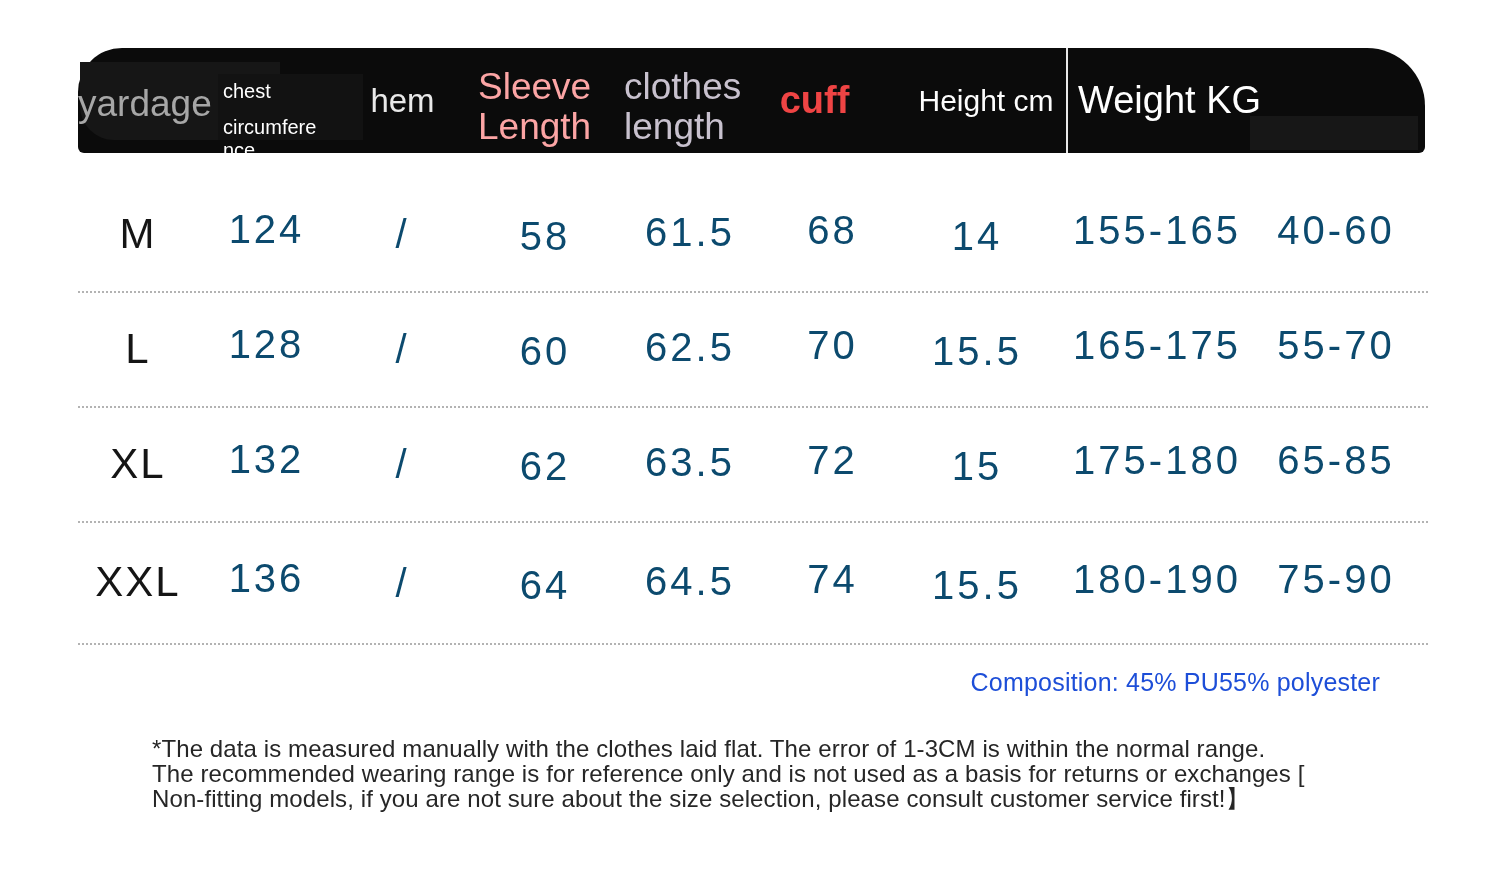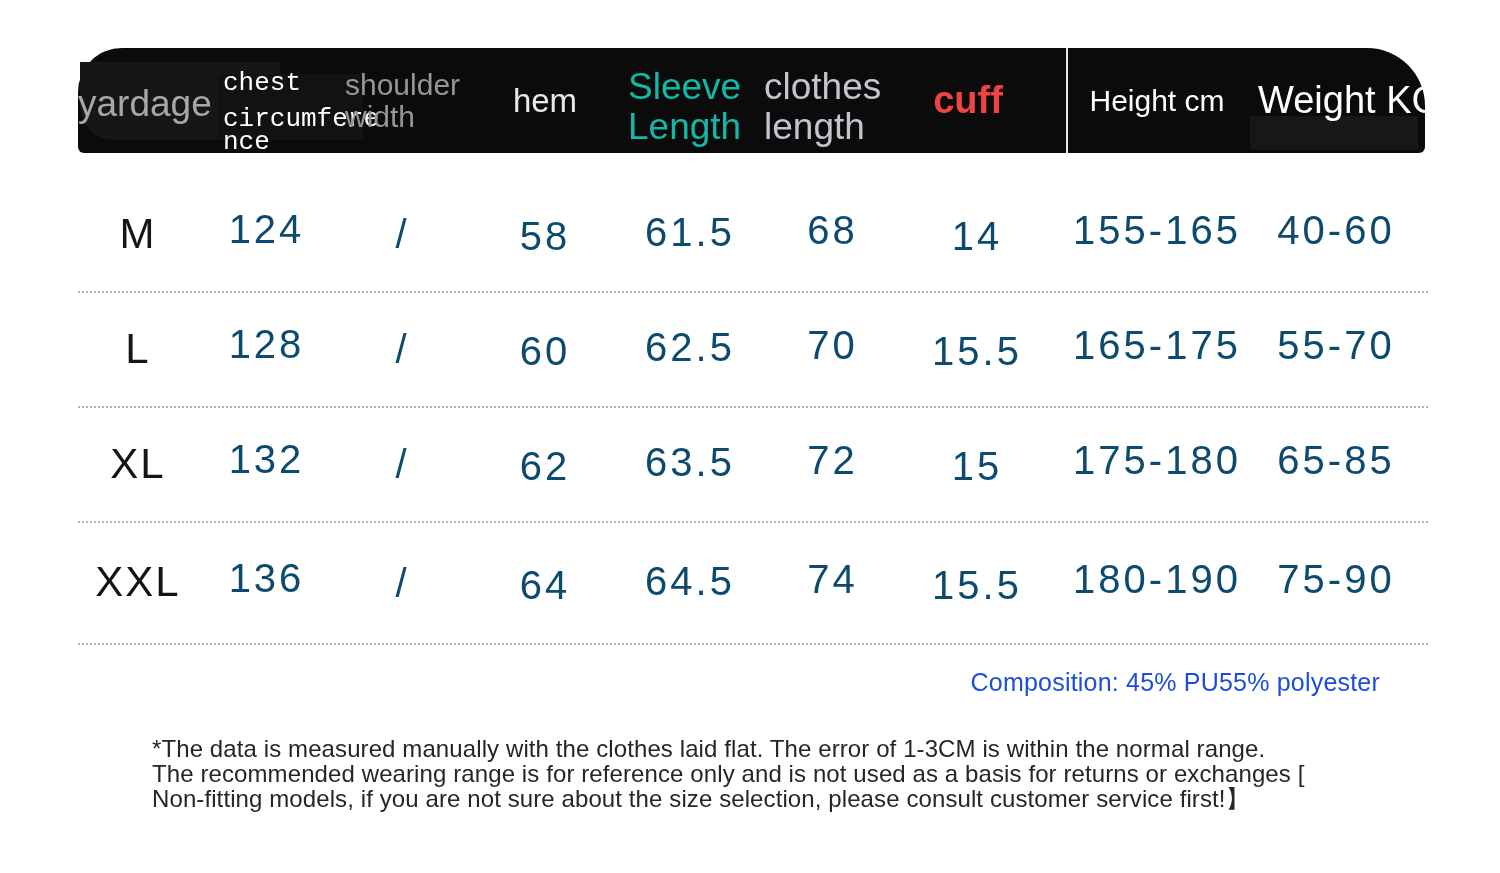--- a/index.html
+++ b/index.html
@@ -52,7 +52,7 @@
   .hcell { position: relative; }
 
   .h-yardage { text-align: center; color: #a7a7a7; font-size: 37px; top: 3px; white-space: nowrap; }
-  .h-chest   { padding-left: 25px; color: #ffffff; font-size: 26px; line-height: 23px; top: 12px; font-family: Liberation Mono, monospace; }
+  .h-chest   { padding-left: 25px; color: #ffffff; font-size: 20px; line-height: 23px; top: 20px; }
   .h-chest .chest-word { margin-bottom: 13px; }
   .h-shoulder{ padding-left: 10px; color: #95959a; font-size: 30px; line-height: 32px; }
   .h-hem     { text-align: center; color: #e9e9e9; font-size: 33px; }

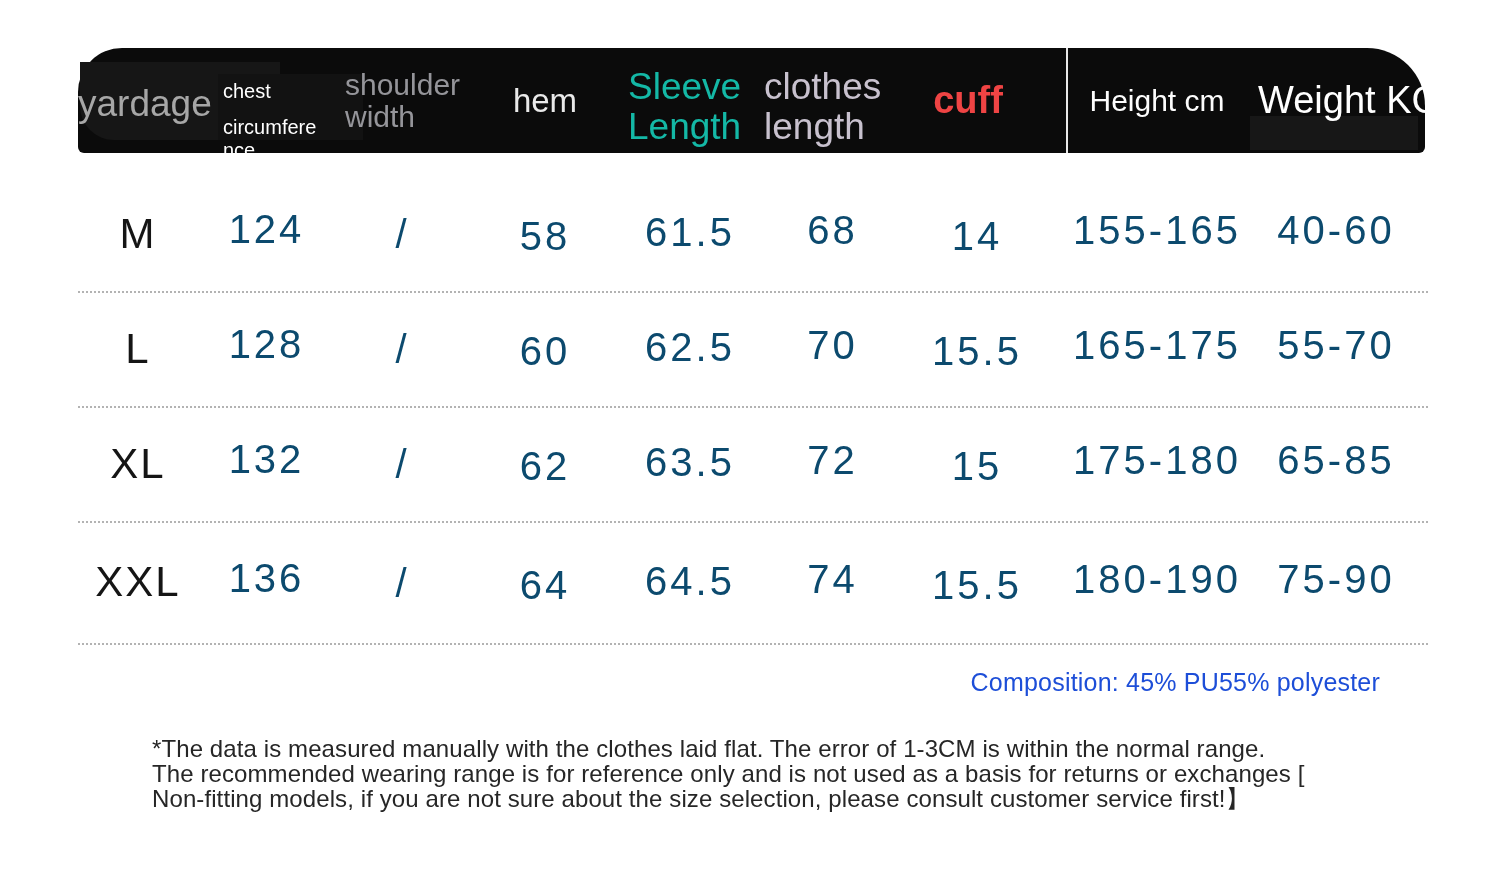--- a/index.html
+++ b/index.html
@@ -127,10 +127,6 @@
         <div class="chest-word">chest</div>
         <div>circumfere</div>
         <div>nce</div>
-      </div>
-      <div class="hcell h-shoulder">
-        <div>shoulder</div>
-        <div>width</div>
       </div>
       <div class="hcell h-hem">hem</div>
       <div class="hcell h-sleeve">

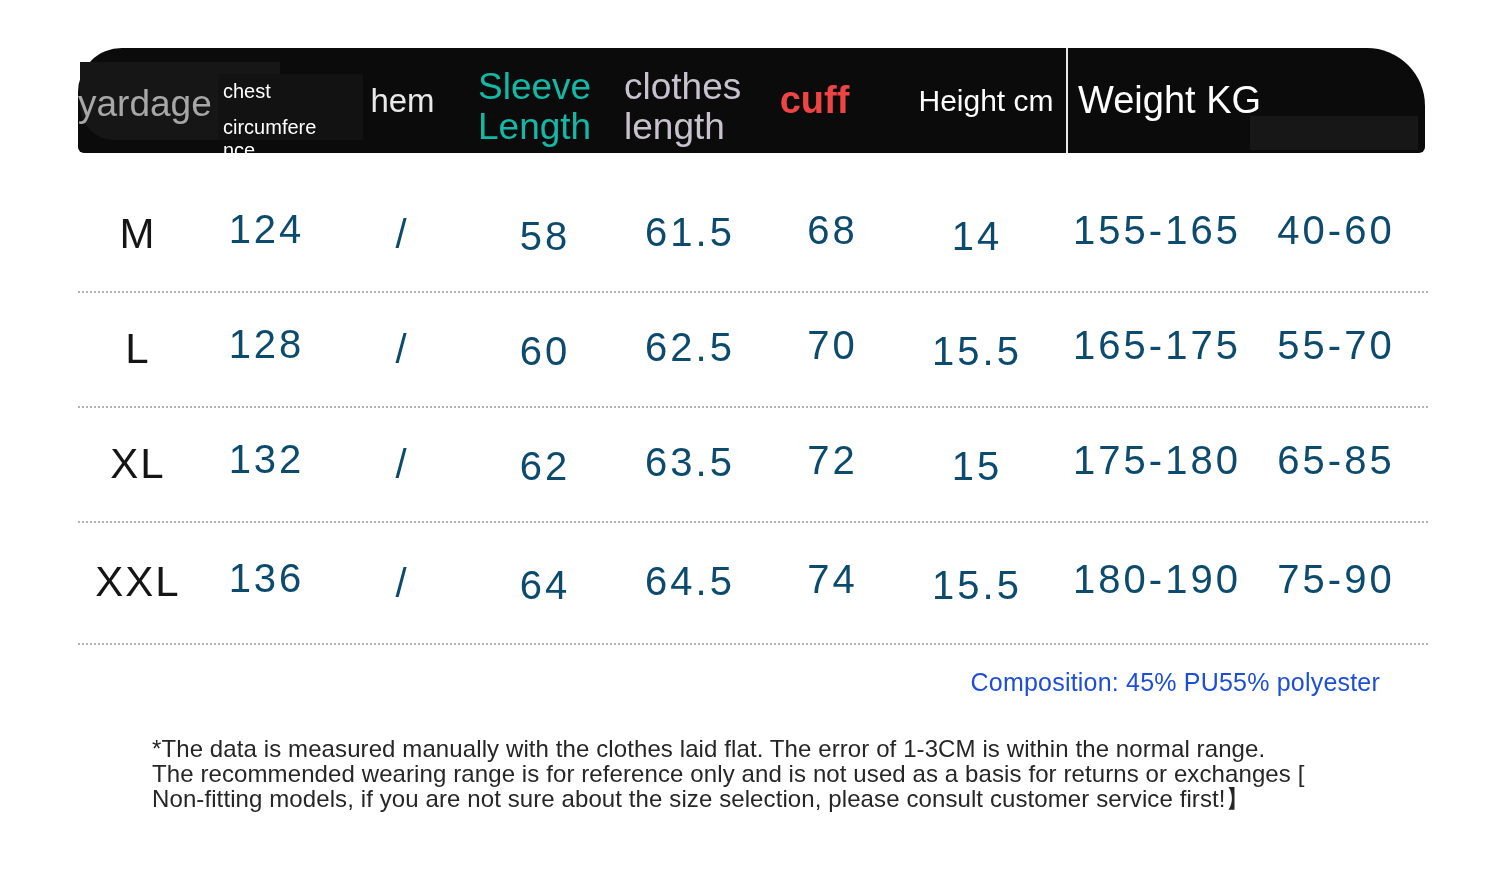--- a/index.html
+++ b/index.html
@@ -56,7 +56,7 @@
   .h-chest .chest-word { margin-bottom: 13px; }
   .h-shoulder{ padding-left: 10px; color: #95959a; font-size: 30px; line-height: 32px; }
   .h-hem     { text-align: center; color: #e9e9e9; font-size: 33px; }
-  .h-sleeve  { padding-left: 8px;  color: #14b8a6; font-size: 37px; line-height: 40px; top: 6px; }
+  .h-sleeve  { padding-left: 8px;  color: #fca5a5; font-size: 37px; line-height: 40px; top: 6px; }
   .h-clothes { padding-left: 4px;  color: #c8c1ce; font-size: 37px; line-height: 40px; top: 6px; }
   .h-cuff    { text-align: center; color: #ef4444; font-size: 38px; font-weight: 700; left: -18px; }
   .h-height  { text-align: center; color: #fdfdfd; font-size: 30px; white-space: nowrap; }

